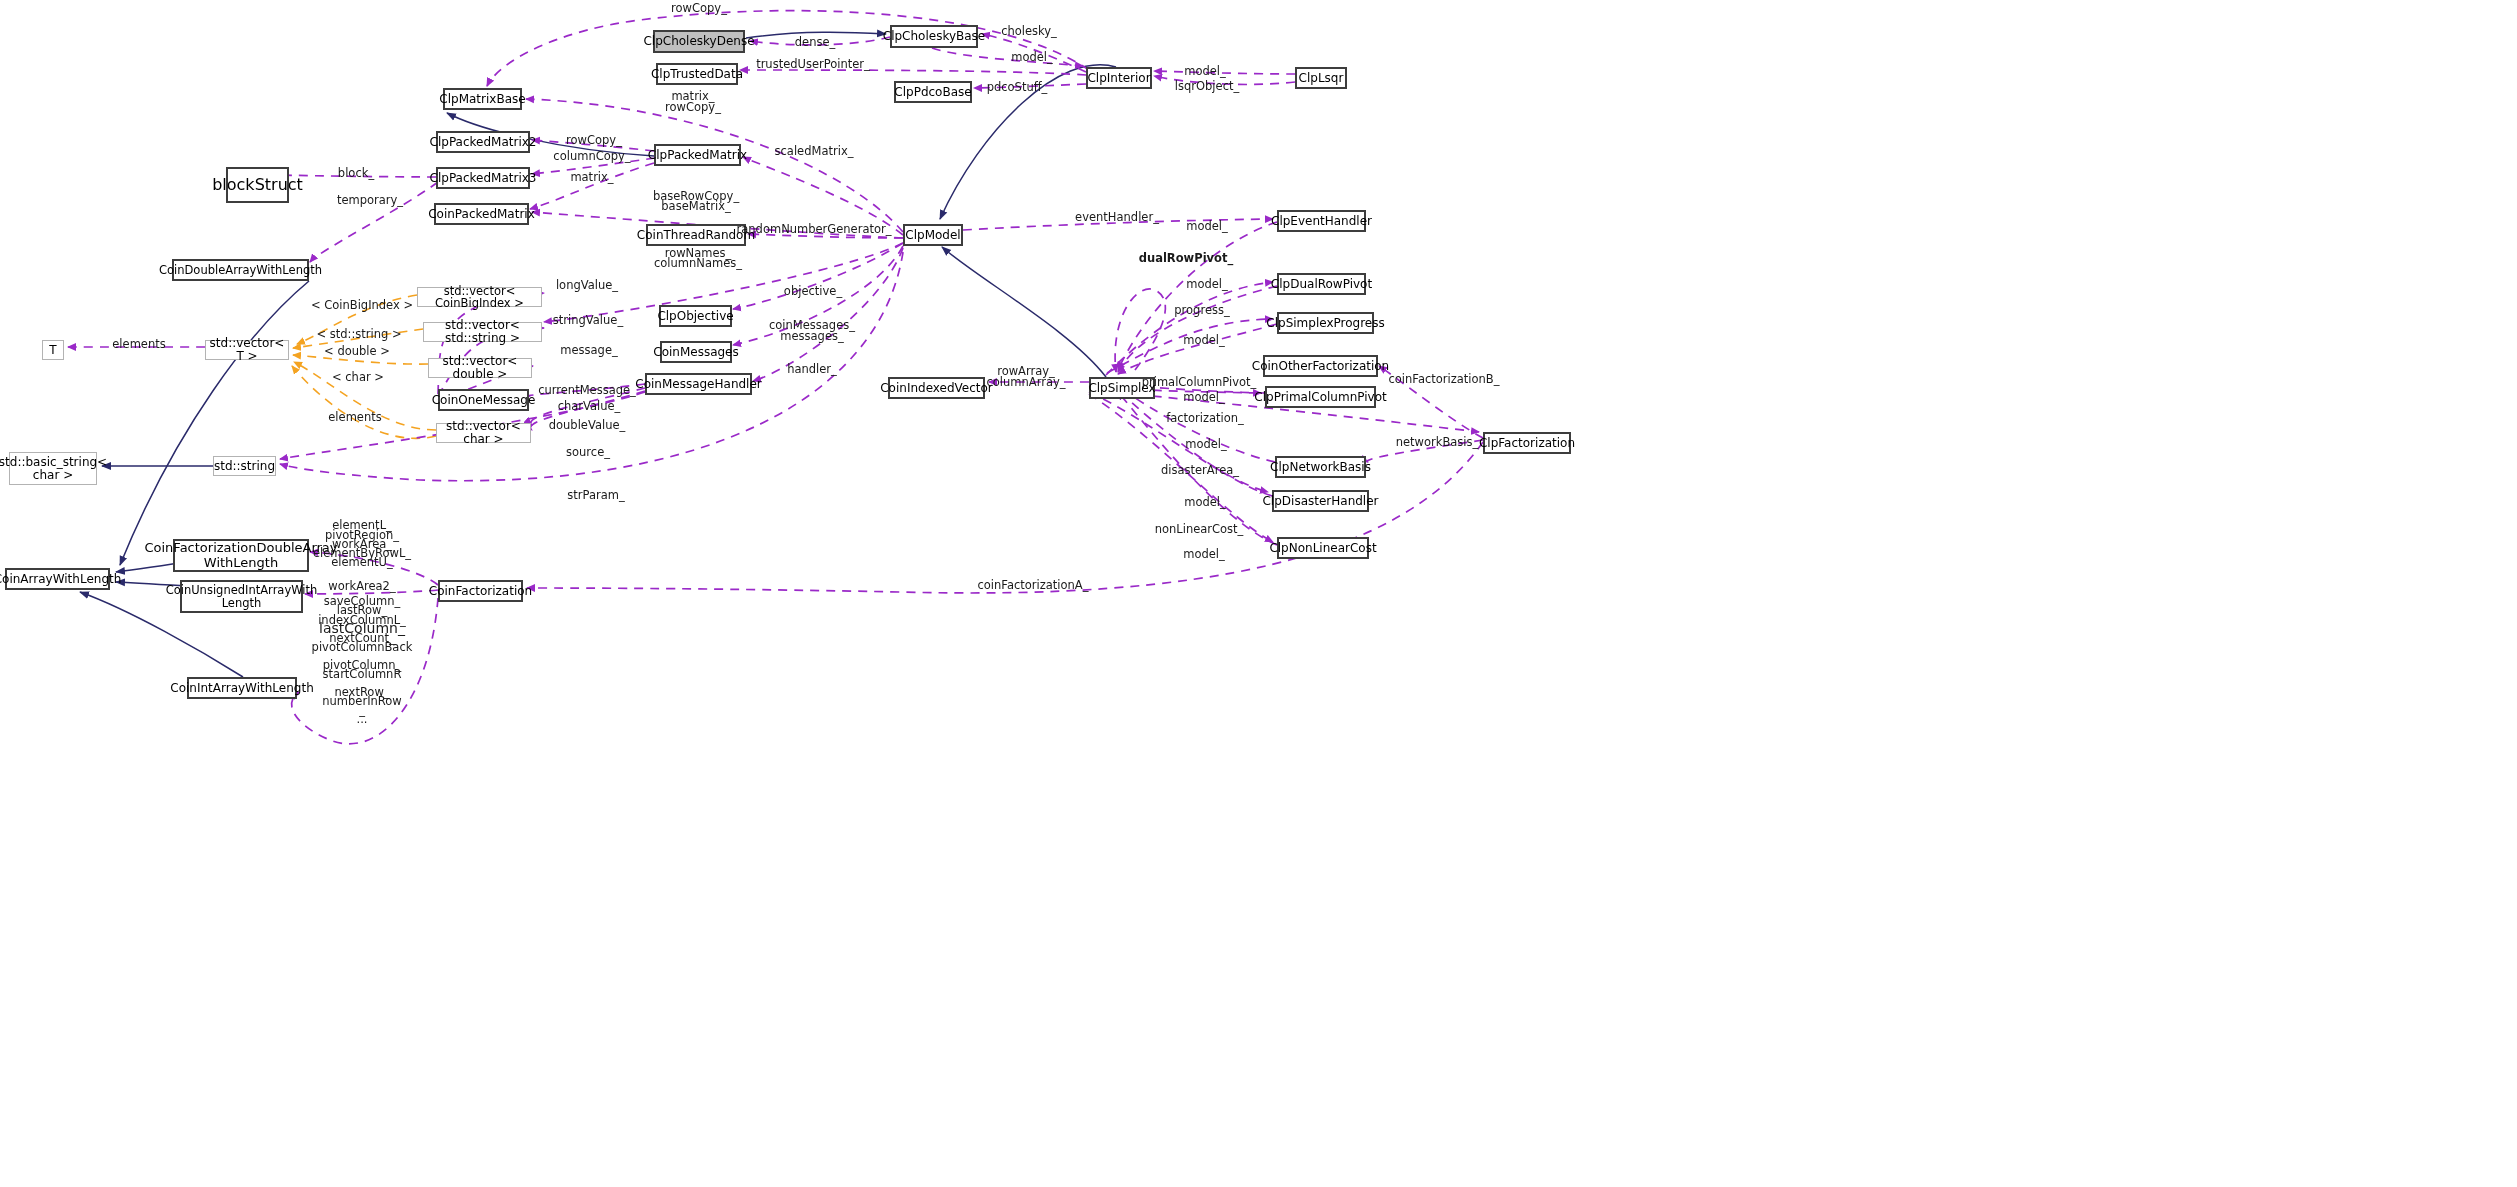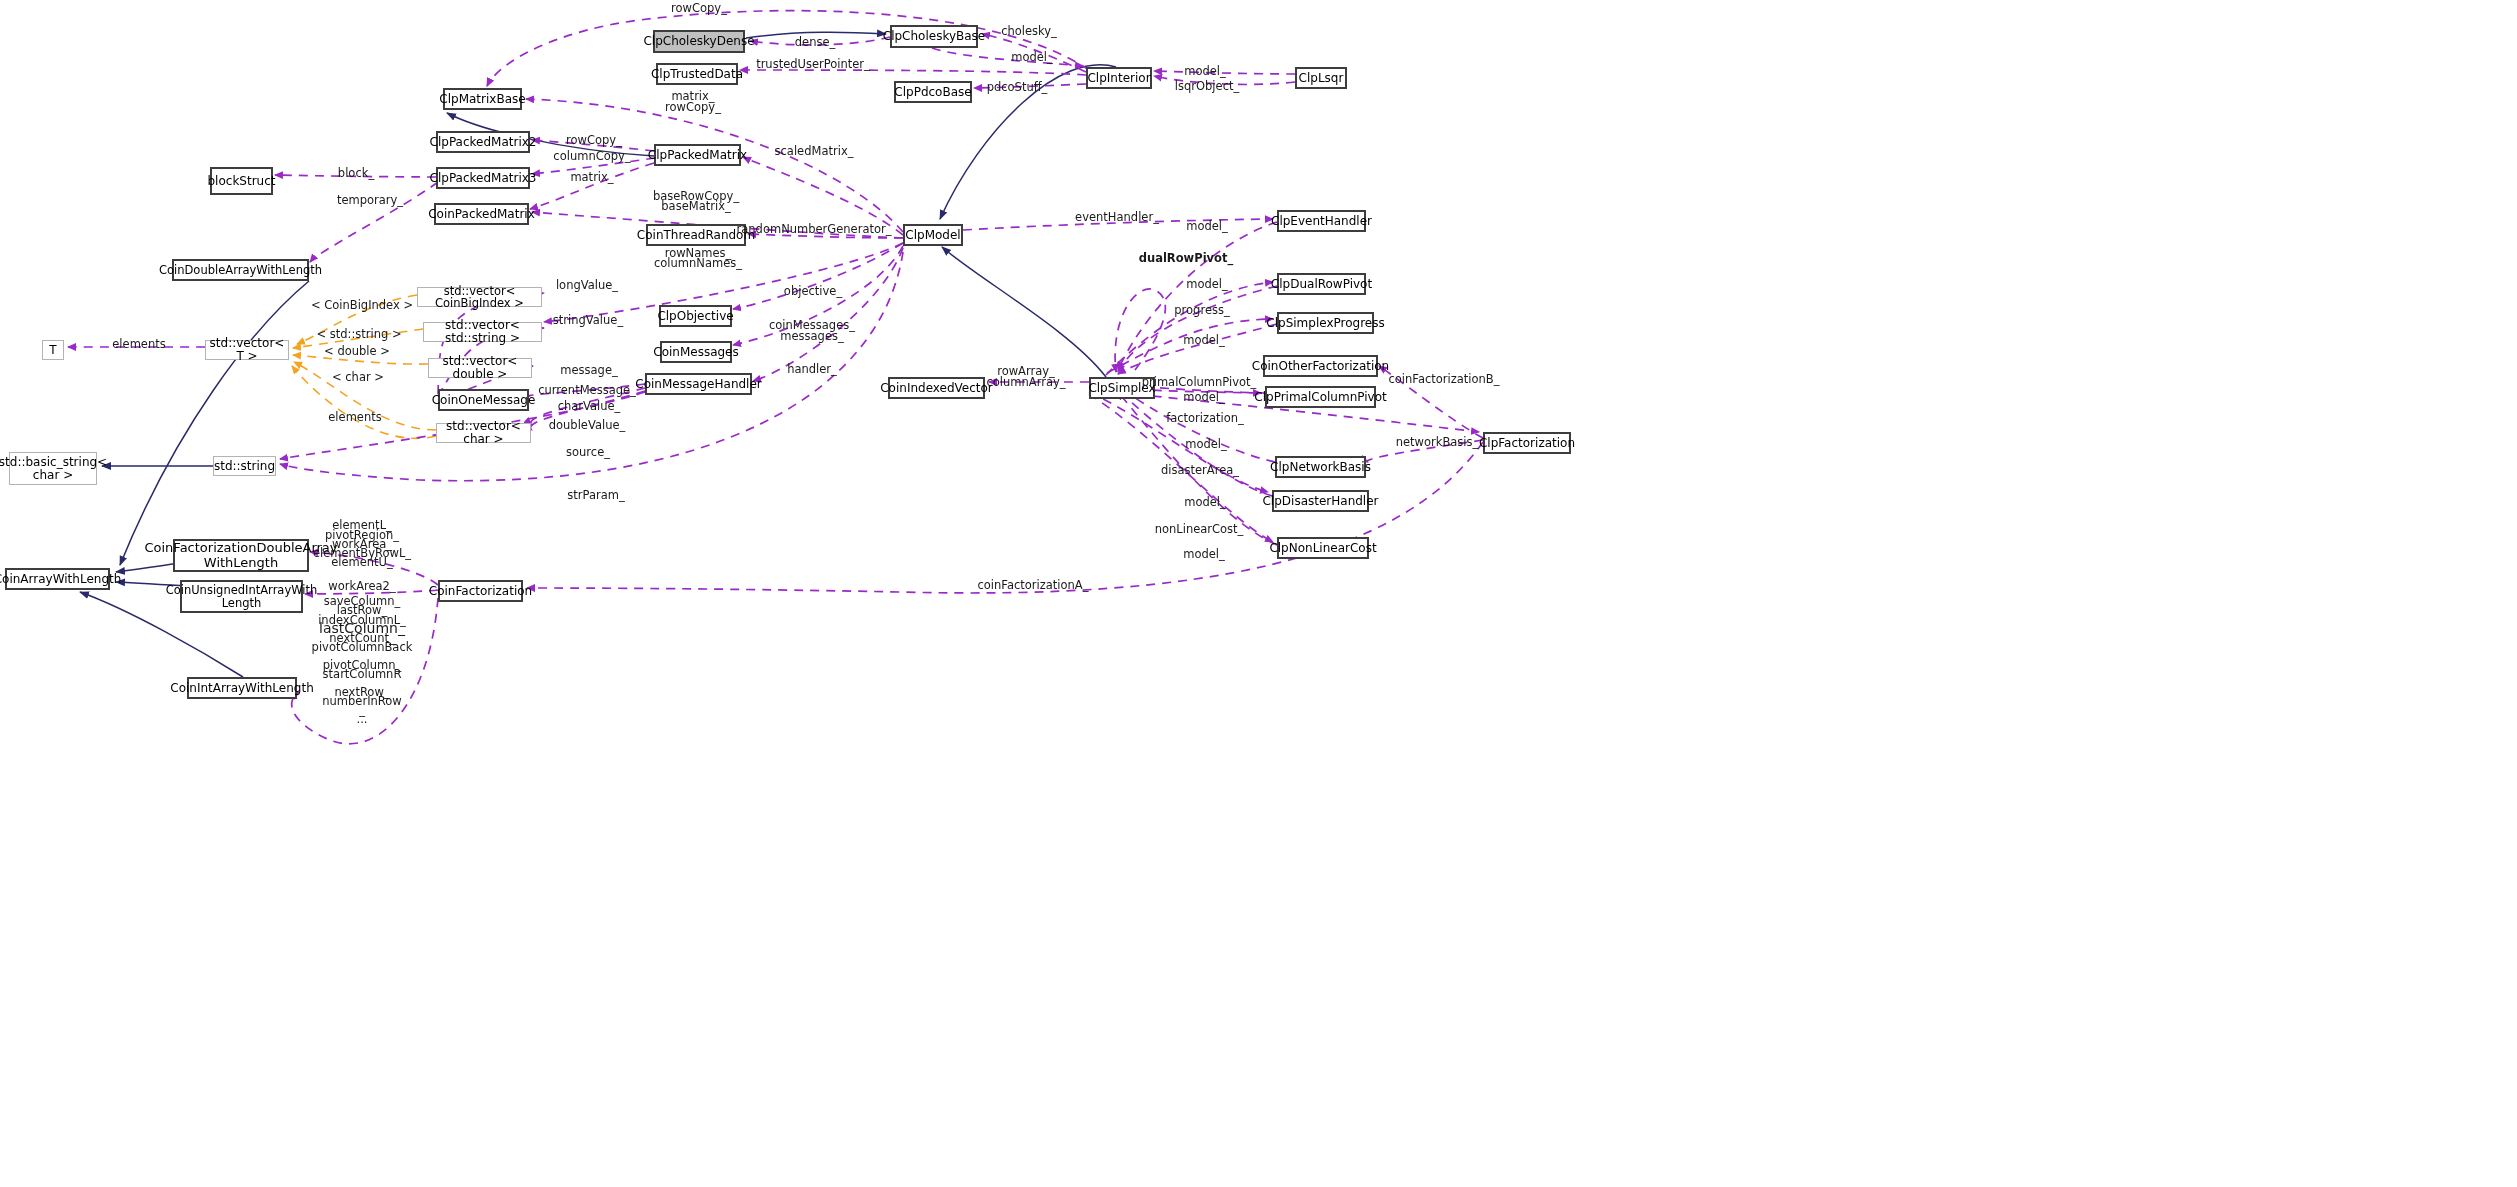--- a/index.html
+++ b/index.html
@@ -140,7 +140,7 @@
       <div class="node thick" style="left: 654px; top: 144px; width: 87px; height: 22px; font-size: 12px;">
         <span>ClpPackedMatrix</span>
       </div>
-      <div class="node thick" style="left: 210px; top: 167px; width: 63px; height: 28px; font-size: 12px;">
+      <div class="node thick" style="left: 226px; top: 167px; width: 63px; height: 36px; font-size: 16px;">
         <span>blockStruct</span>
       </div>
       <div class="node thick" style="left: 436px; top: 167px; width: 94px; height: 22px; font-size: 12px;">

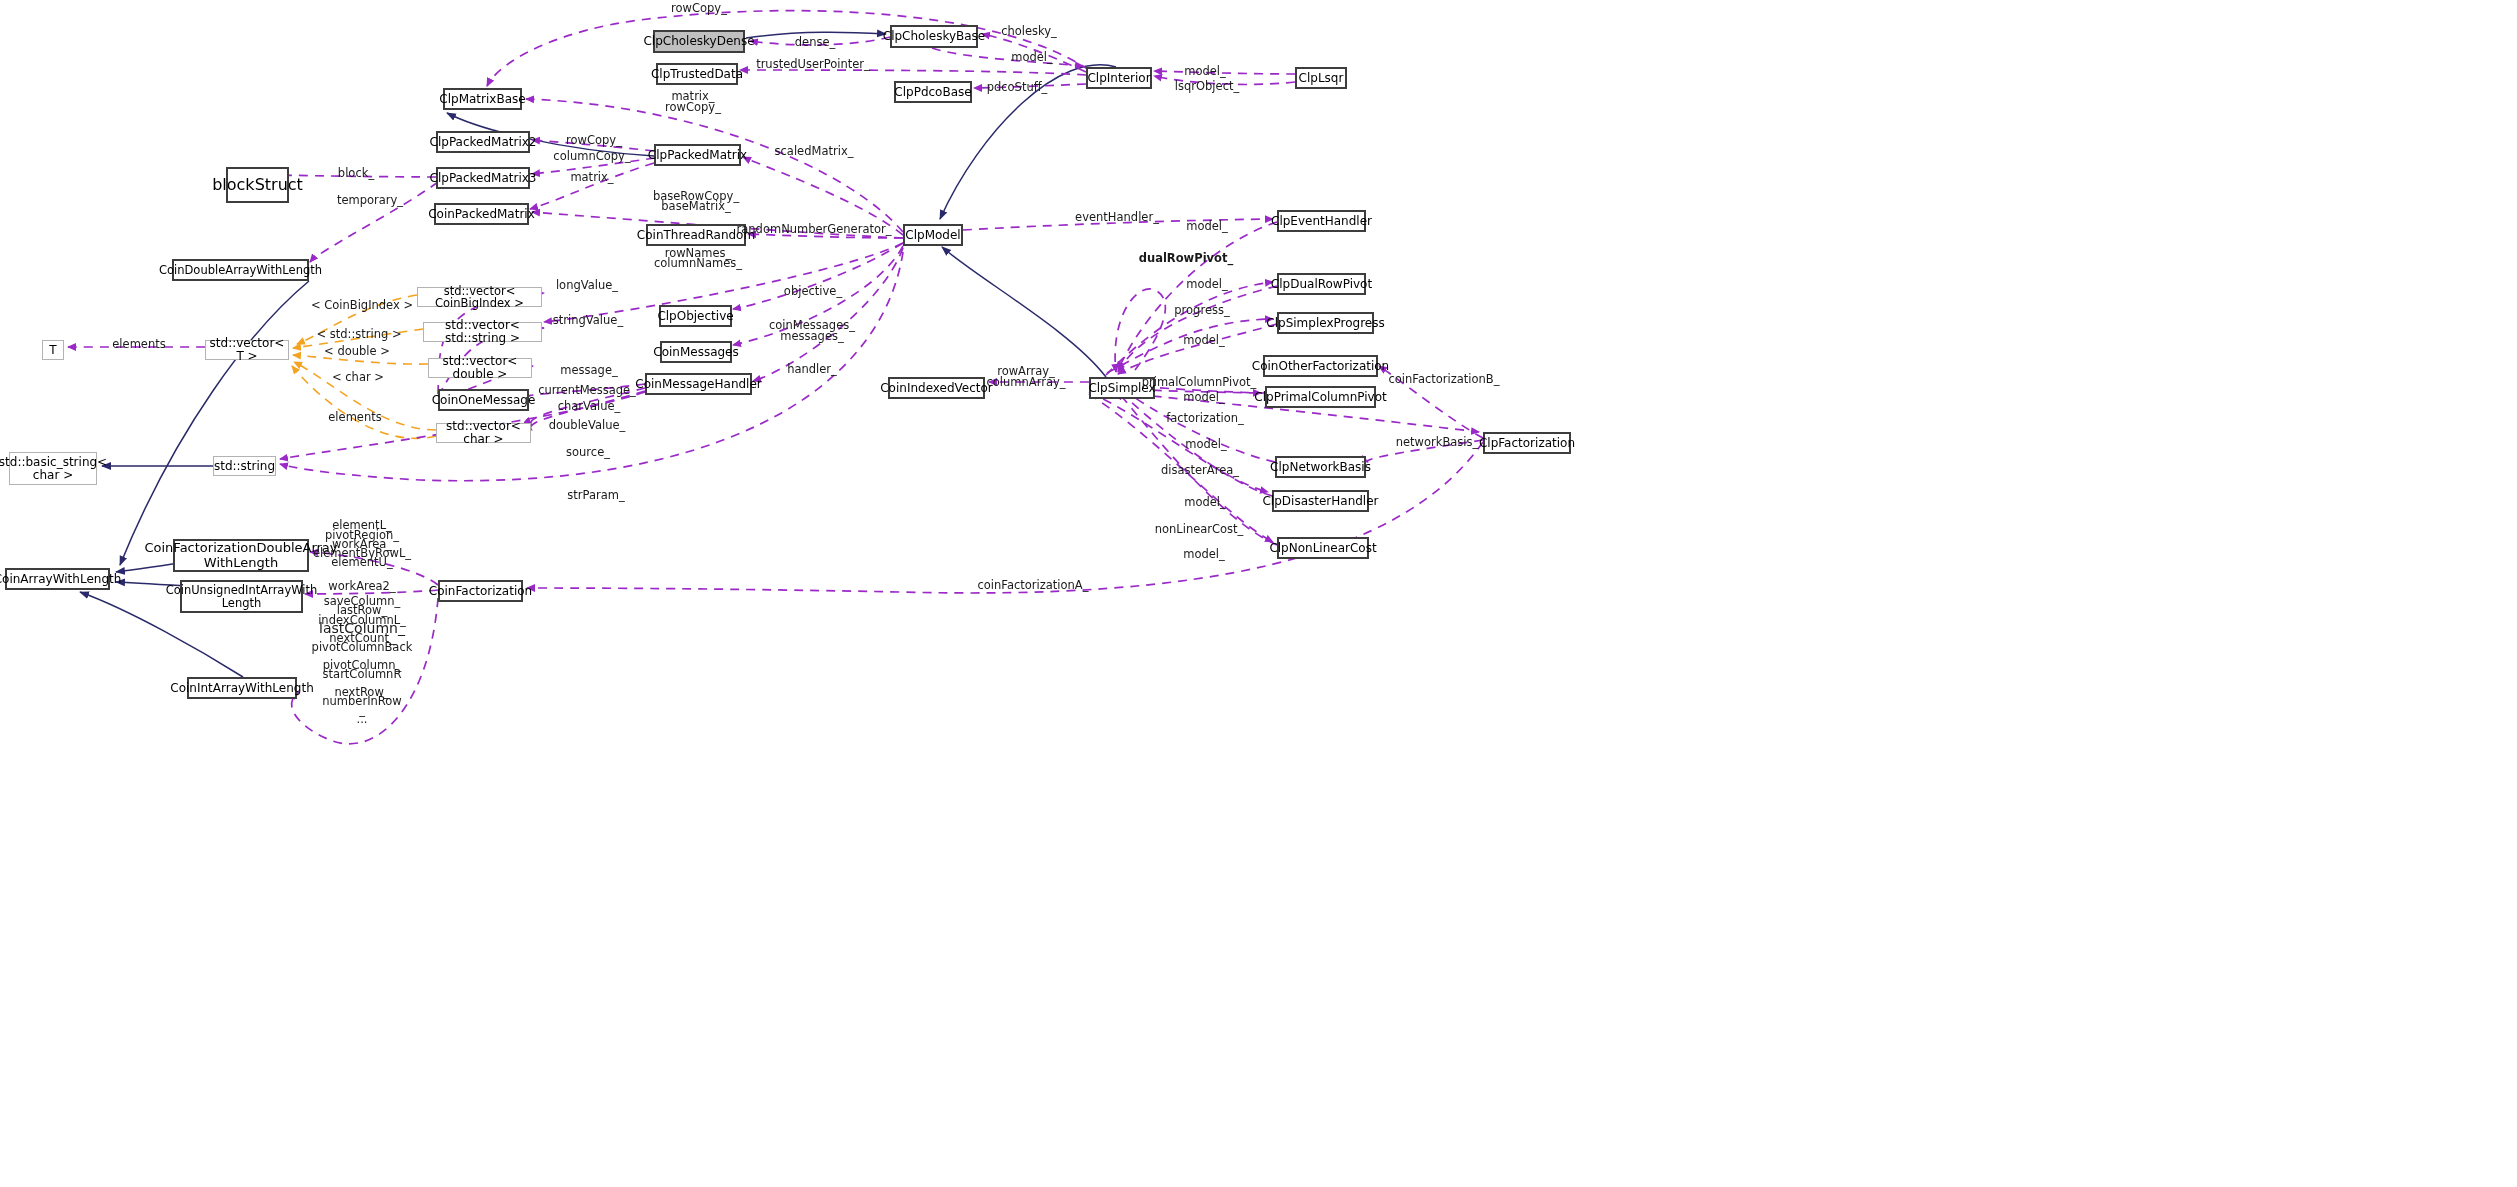--- a/index.html
+++ b/index.html
@@ -280,7 +280,7 @@
       <div class="elabel" style="left: 139px; top: 344px; color: rgb(26, 26, 26); font-size: 11.5px;">elements</div>
       <div class="elabel" style="left: 357px; top: 351px; color: rgb(26, 26, 26); font-size: 11.5px;">&lt; double &gt;</div>
       <div class="elabel" style="left: 1204px; top: 340px; color: rgb(26, 26, 26); font-size: 11.5px;">model_</div>
-      <div class="elabel" style="left: 589px; top: 350px; color: rgb(26, 26, 26); font-size: 11.5px; margin-top: 20px;">message_</div>
+      <div class="elabel" style="left: 589px; top: 350px; color: rgb(26, 26, 26); font-size: 11.5px;">message_</div>
       <div class="elabel" style="left: 812px; top: 369px; color: rgb(26, 26, 26); font-size: 11.5px;">handler_</div>
       <div class="elabel" style="left: 1026px; top: 371px; color: rgb(26, 26, 26); font-size: 11.5px;">rowArray_</div>
       <div class="elabel" style="left: 1026px; top: 382px; color: rgb(26, 26, 26); font-size: 11.5px;">columnArray_</div>

